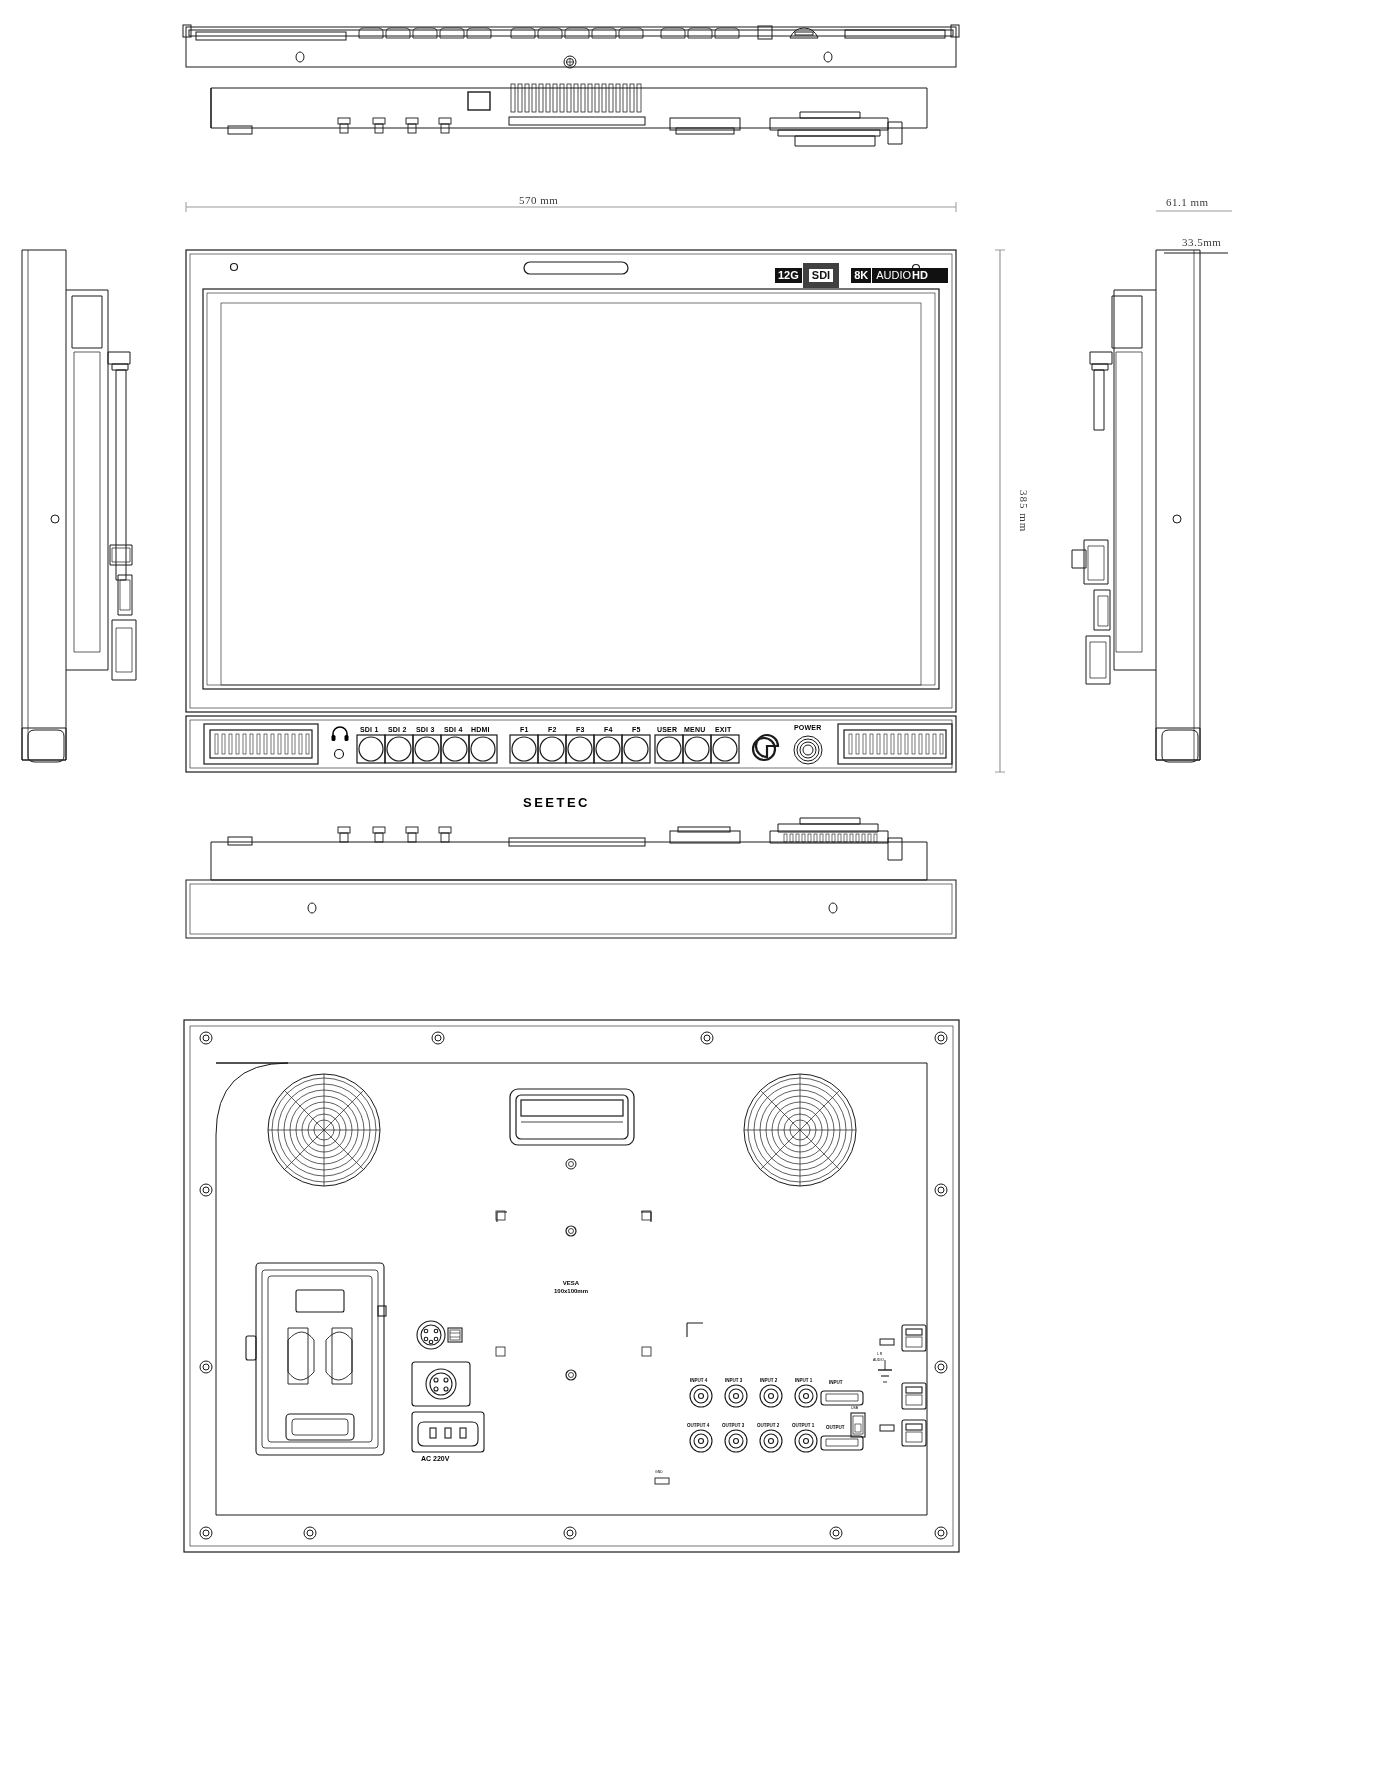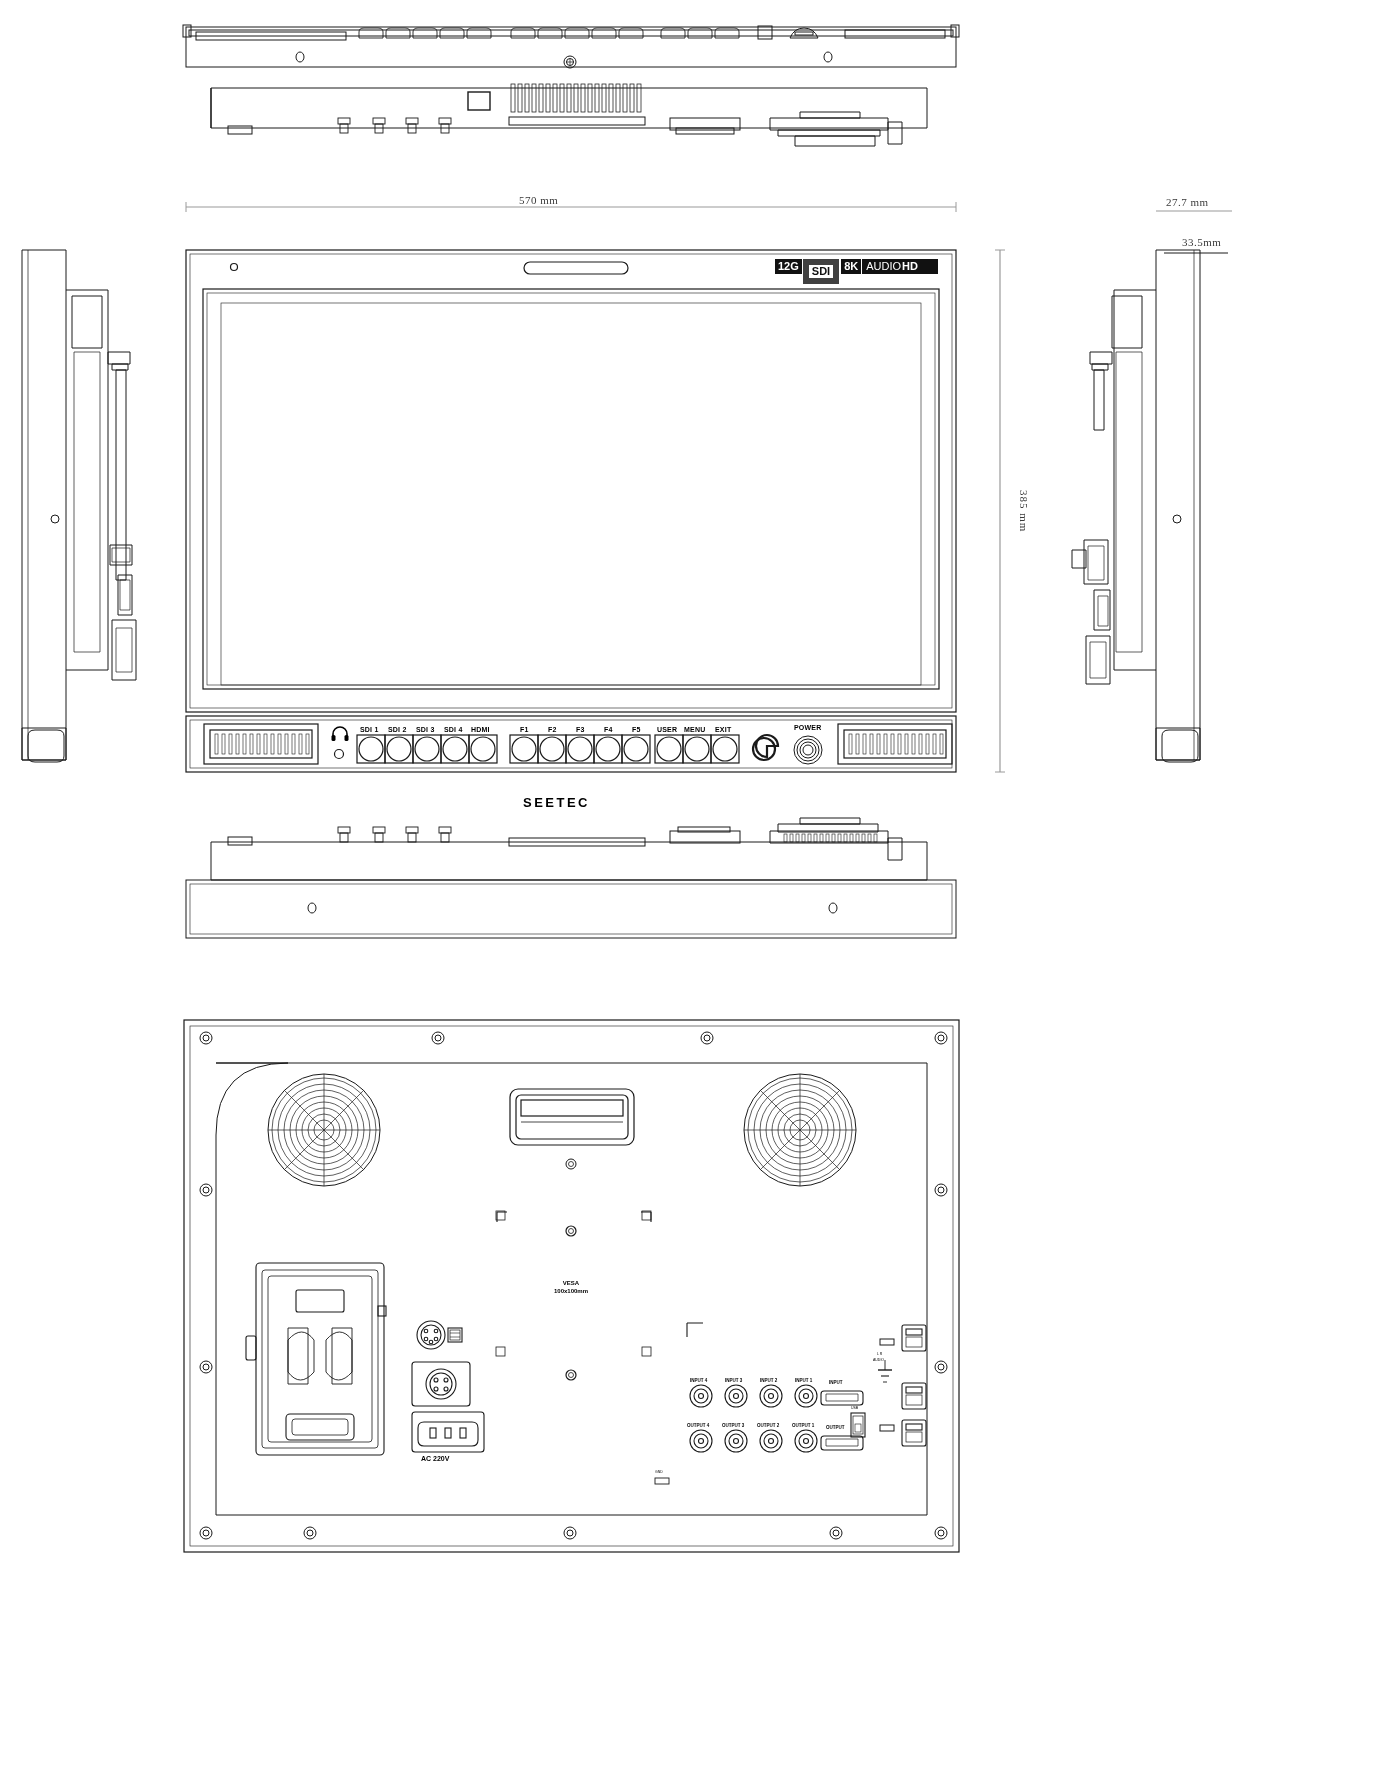--- a/index.html
+++ b/index.html
@@ -538,7 +538,7 @@
 
 <div class="dim-label" style="left:505px;top:194px;">570 mm</div>
 <div class="vert-label" style="left:1018px;top:490px;">385 mm</div>
-<div class="dim-label" style="left:1152px;top:196px;">27.7 mm</div>
+<div class="dim-label" style="left:1152px;top:196px;">61.1 mm</div>
 <div class="dim-label small" style="left:1168px;top:236px;">33.5mm</div>
 
 <div class="badge-wrap" style="left:775px;top:259px;">

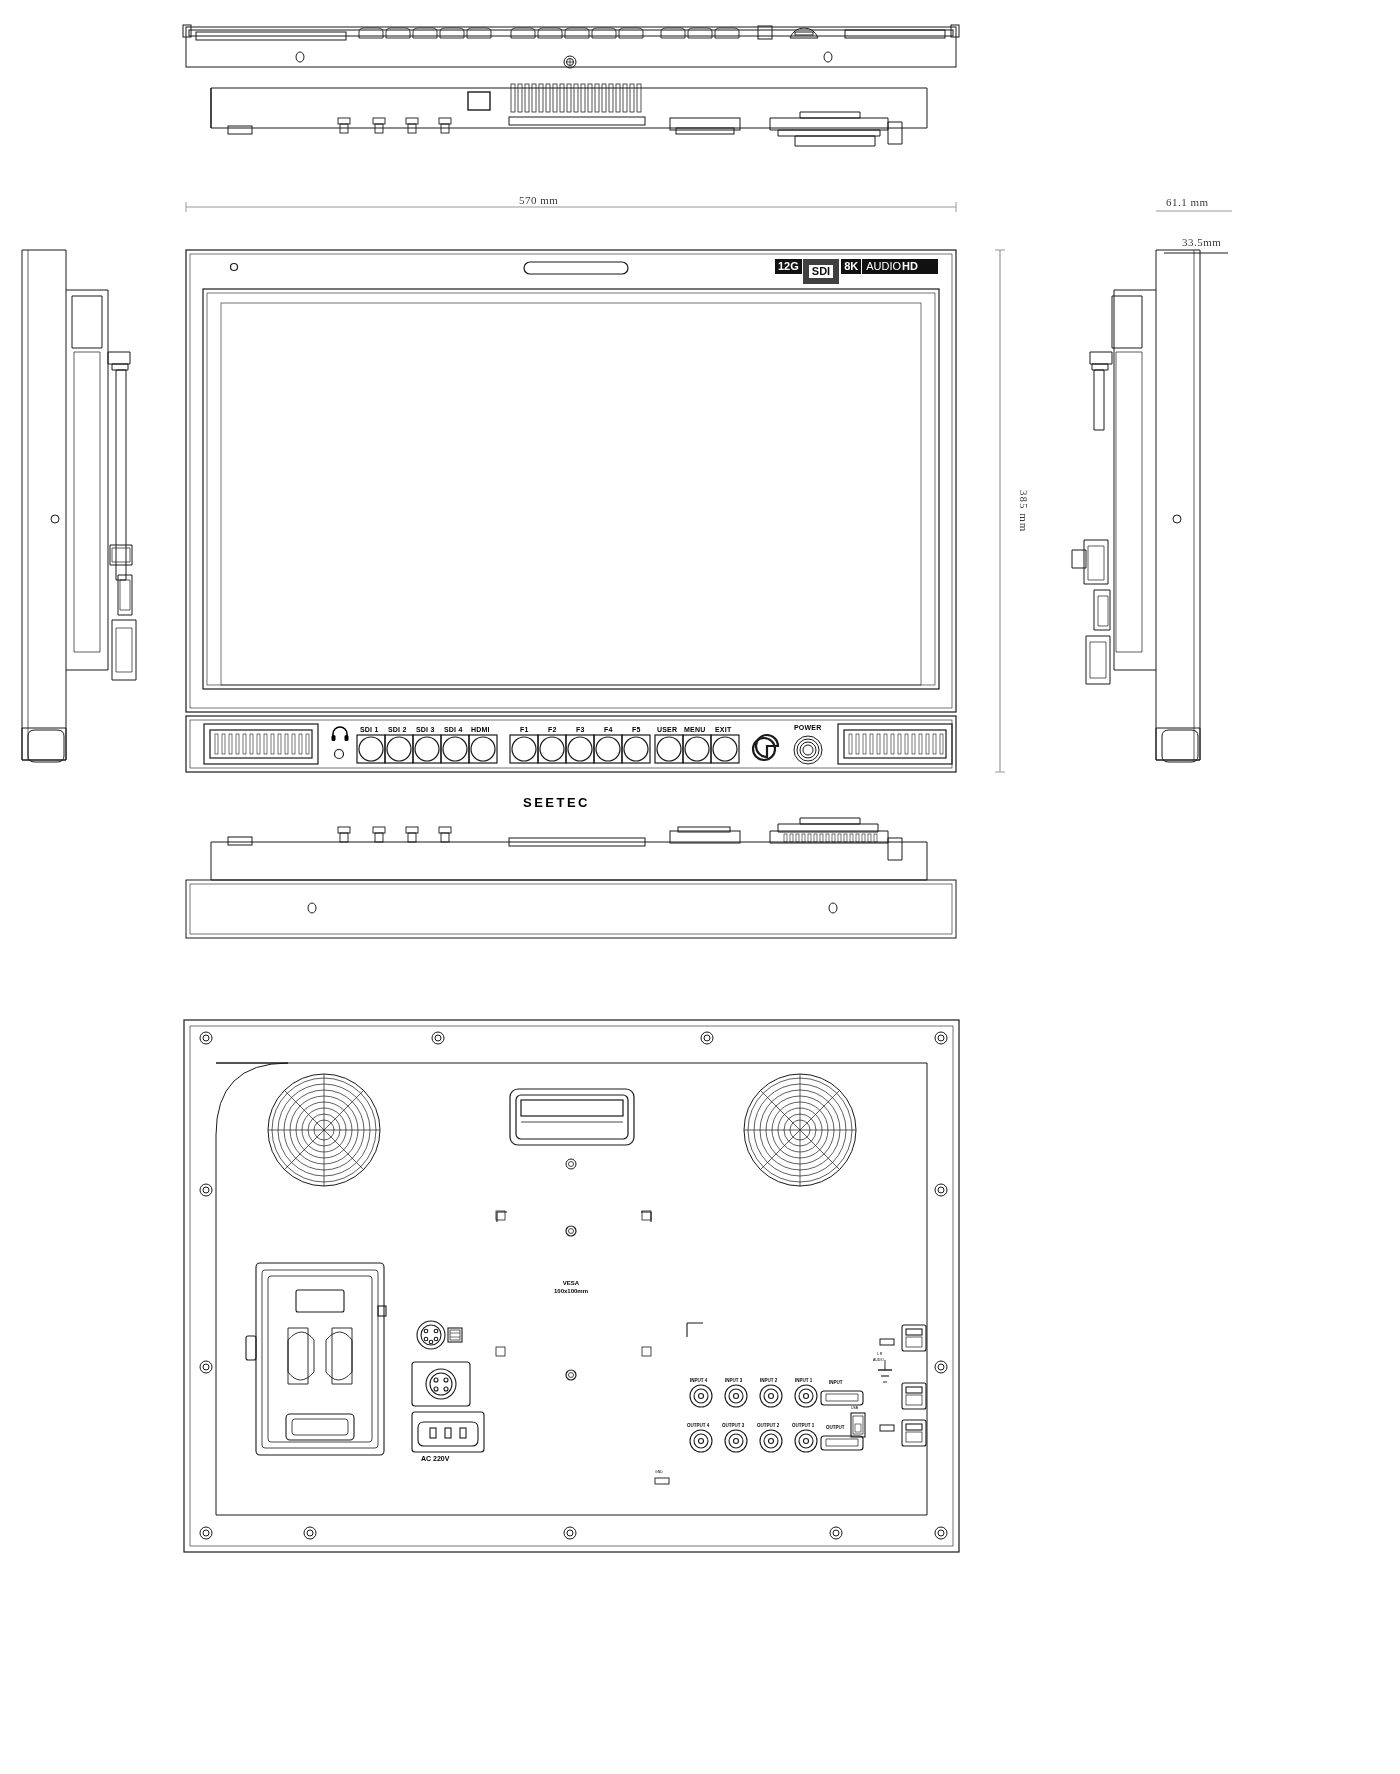--- a/index.html
+++ b/index.html
@@ -11,7 +11,7 @@
   .vert-label{position:absolute;font-family:"Liberation Serif",serif;font-size:11px;color:#3a3a3a;writing-mode:vertical-rl;text-orientation:mixed;letter-spacing:1px;}
   .btn-cap{position:absolute;font-family:"Liberation Sans",sans-serif;font-size:7px;font-weight:700;color:#000;white-space:nowrap;letter-spacing:.2px;}
   .brand{position:absolute;font-family:"Liberation Sans",sans-serif;font-weight:700;font-size:13px;letter-spacing:2.5px;color:#000;}
-  .badge-wrap{position:absolute;display:flex;align-items:flex-start;height:33px;}
+  .badge-wrap{position:absolute;display:flex;align-items:center;height:33px;}
   .bdg{font-family:"Liberation Sans",sans-serif;font-weight:700;font-size:11px;line-height:15px;padding:0 3px;}
   .bdg.dark{background:#111;color:#fff;}
   .bdg.light{background:#fff;color:#111;border:6px solid #404040;margin-left:1px;line-height:13px;}

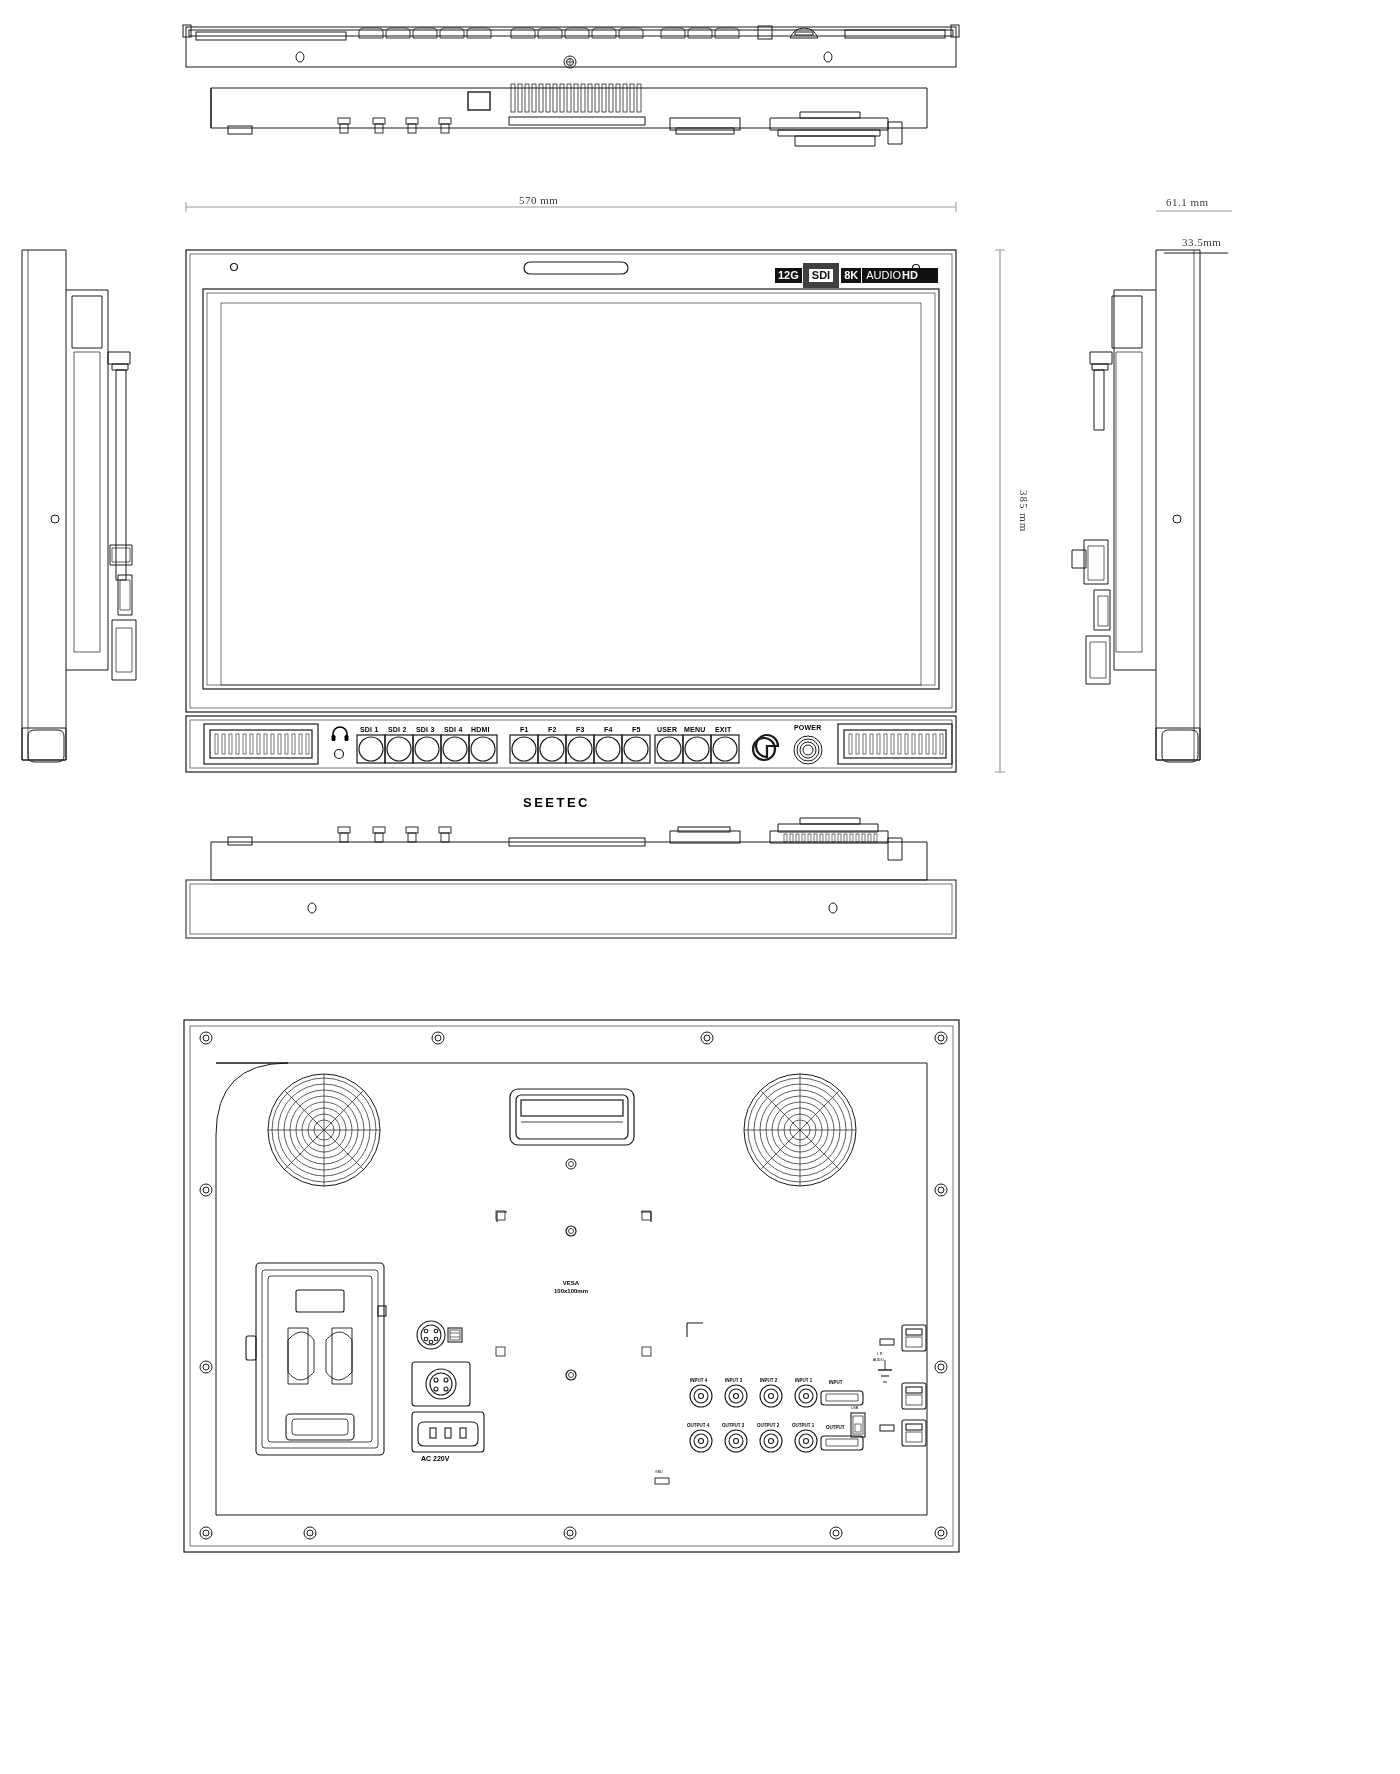--- a/index.html
+++ b/index.html
@@ -15,7 +15,7 @@
   .bdg{font-family:"Liberation Sans",sans-serif;font-weight:700;font-size:11px;line-height:15px;padding:0 3px;}
   .bdg.dark{background:#111;color:#fff;}
   .bdg.light{background:#fff;color:#111;border:6px solid #404040;margin-left:1px;line-height:13px;}
-  .bdg.darkb{background:#111;color:#fff;margin-left:2px;}
+  .bdg.darkb{background:#111;color:#fff;margin-left:12px;}
   .bdg.thin{font-weight:400;}
   .vesa{position:absolute;font-family:"Liberation Sans",sans-serif;font-size:6px;font-weight:700;text-align:center;color:#000;line-height:1.25;white-space:nowrap;}
   .ac{position:absolute;font-family:"Liberation Sans",sans-serif;font-size:7px;font-weight:700;color:#000;}

